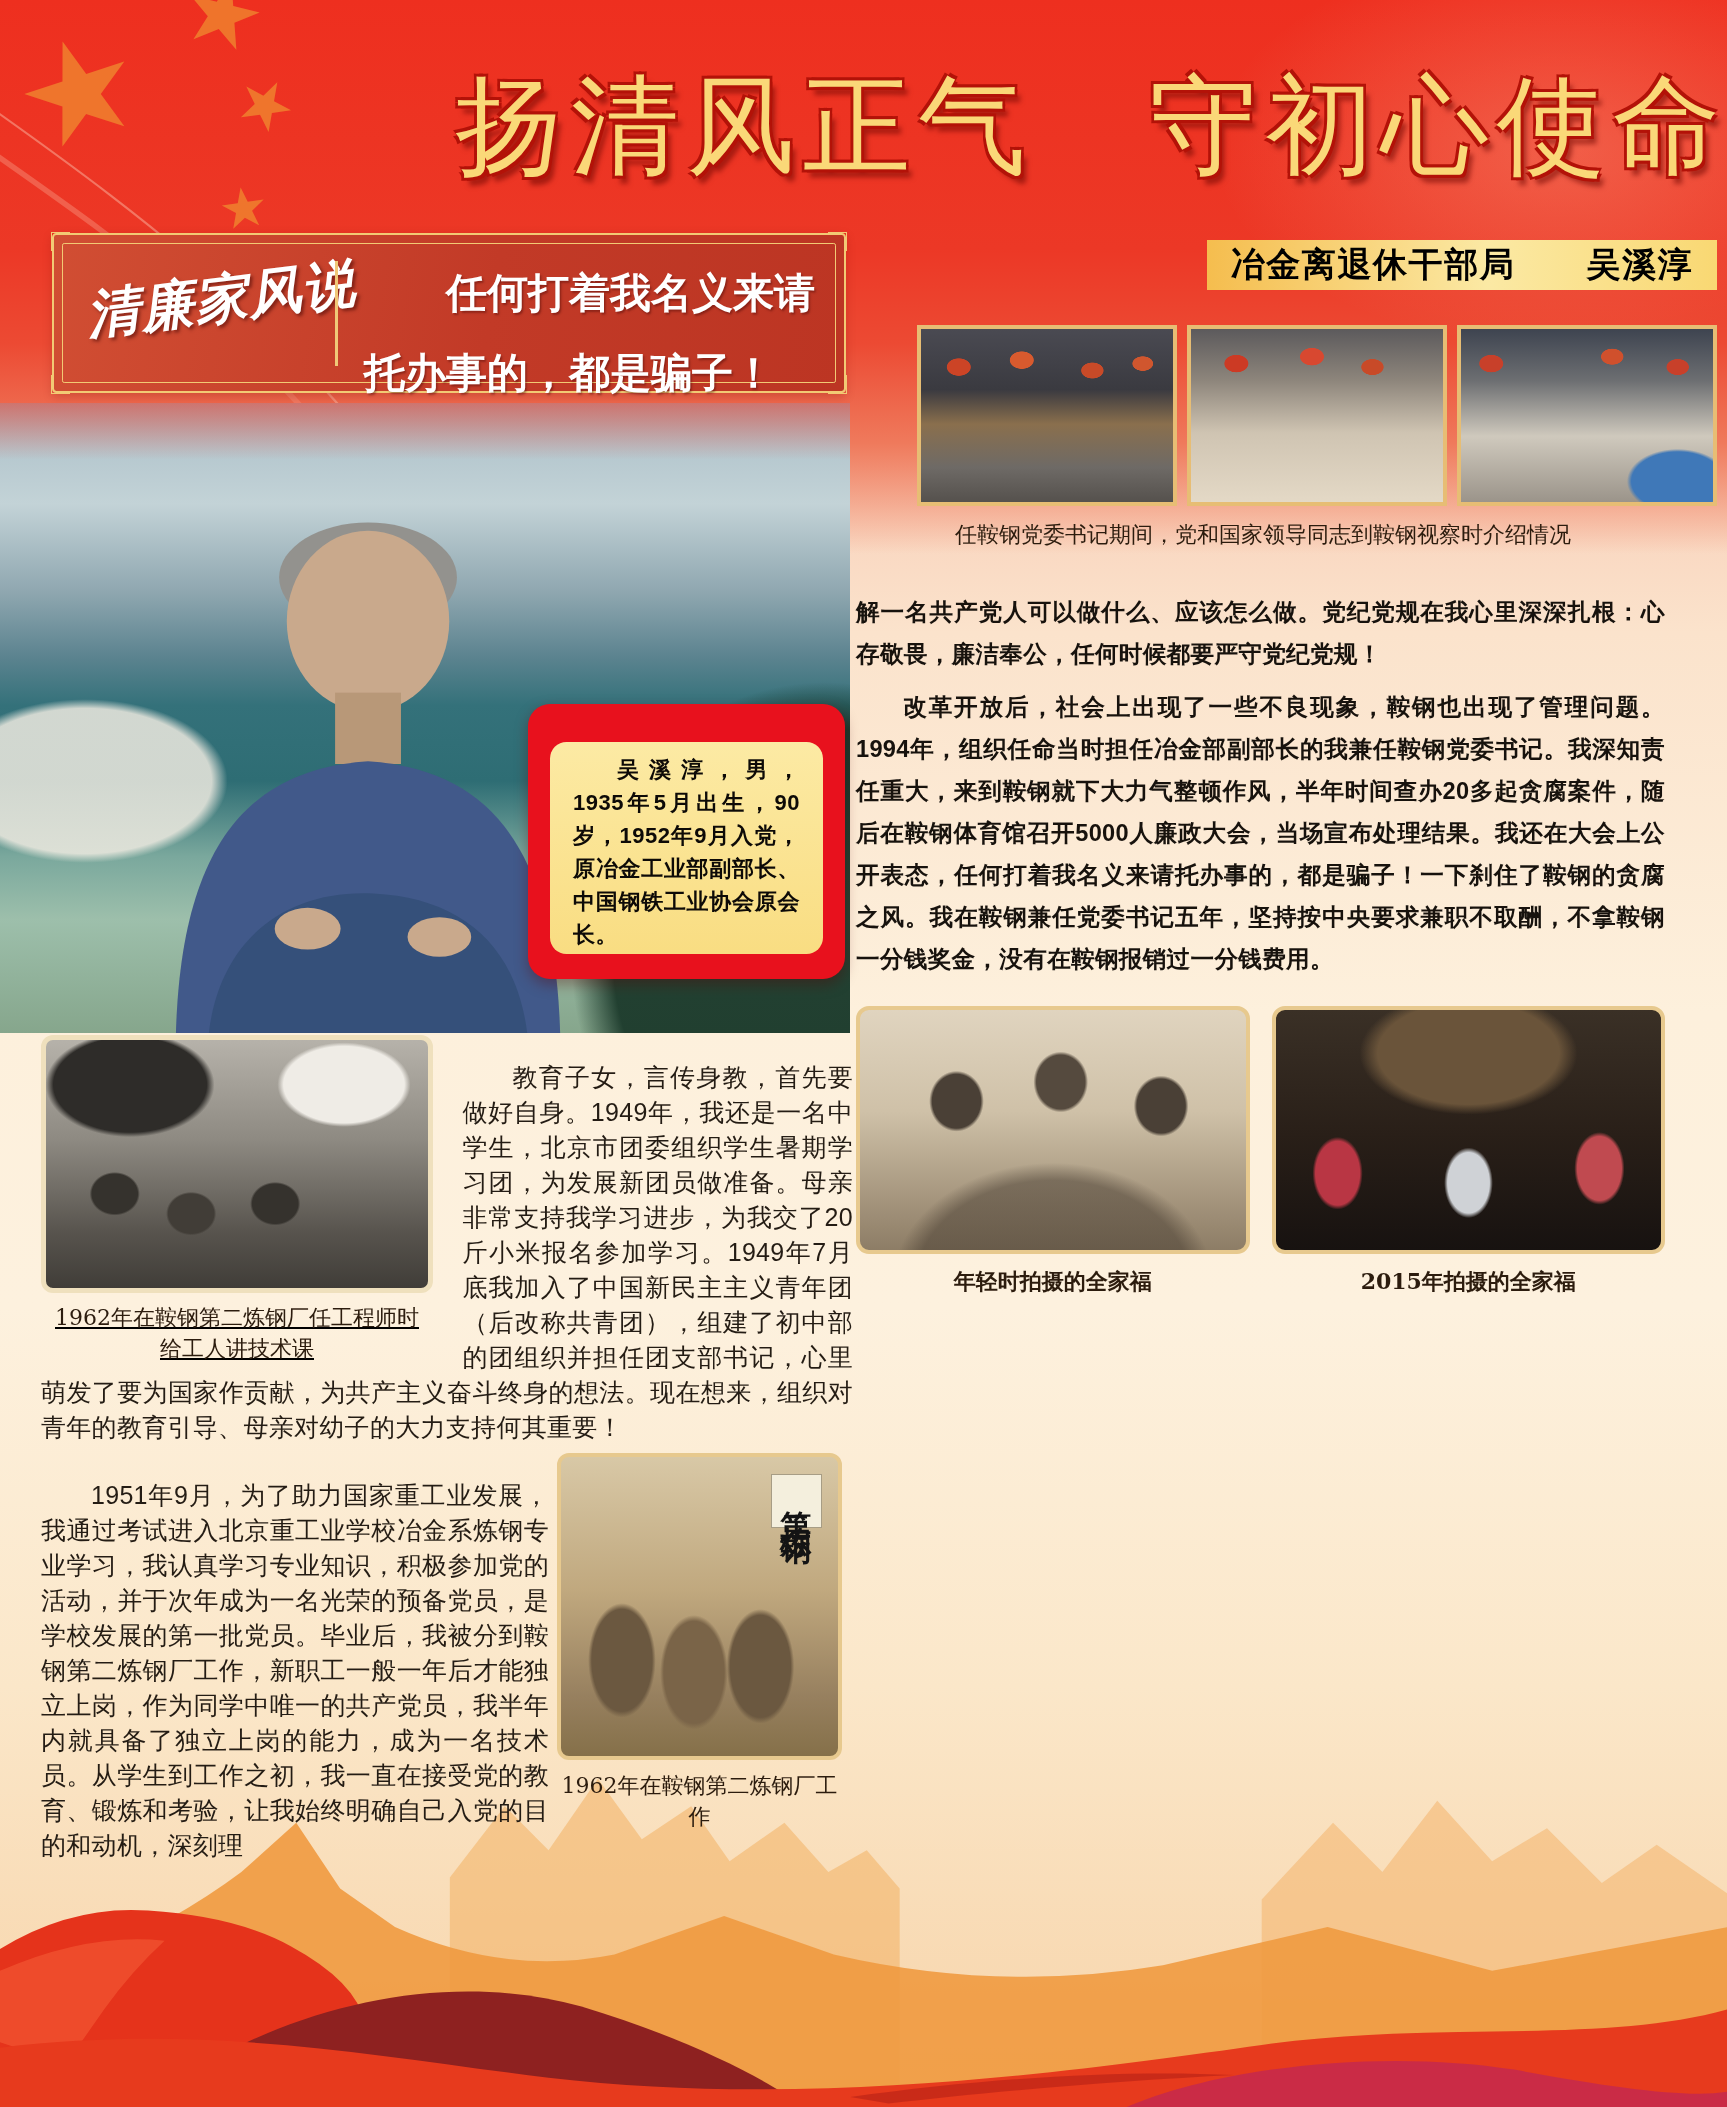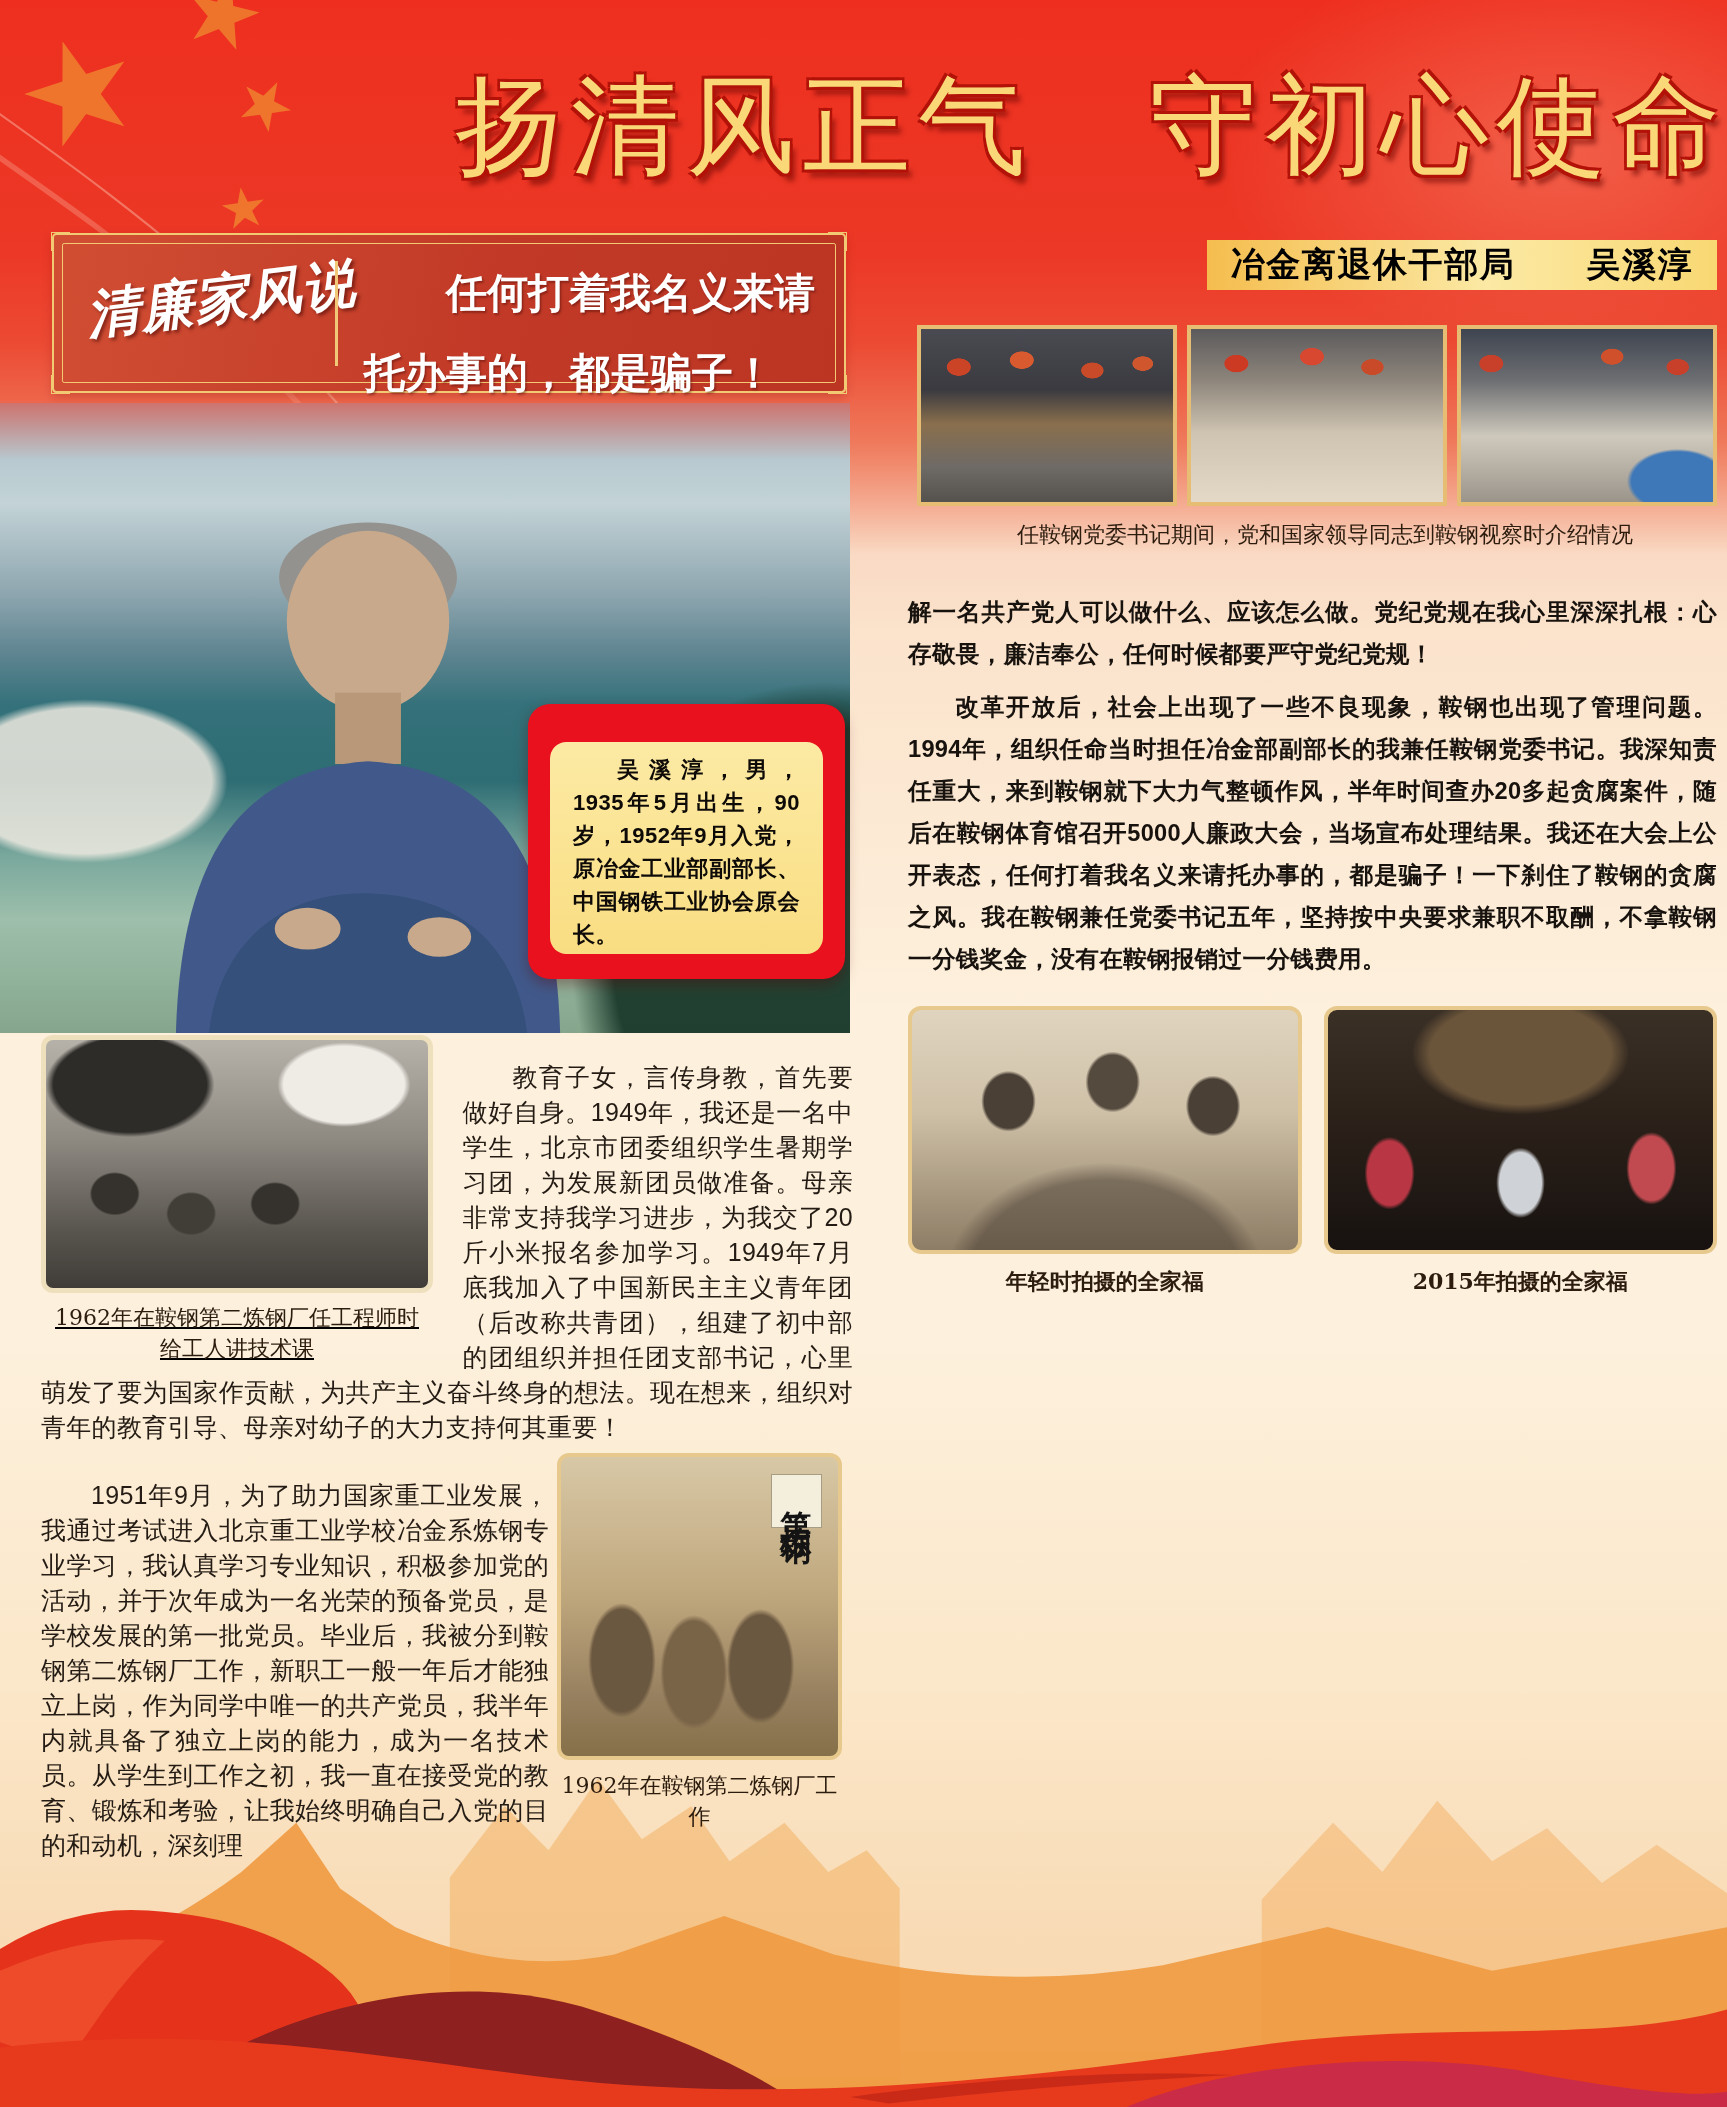--- a/index.html
+++ b/index.html
@@ -68,7 +68,7 @@
     radial-gradient(15.4px 11px at 86% 22%,#c8402a 0 70%,transparent 75%),
     radial-gradient(77px 49px at 86% 88%,#3f78b8 0 60%,transparent 66%),
     linear-gradient(180deg,#3e4450 0%,#6d6f72 30%,#cfc9bd 62%,#9b948a 100%);}
-  .top-caption{position:absolute;left:925px;top:520px;width:800px;}
+  .top-caption{position:absolute;left:863px;top:520px;width:800px;}
 
   
   .portrait{position:absolute;left:0;top:403px;width:850px;height:630px;overflow:hidden;

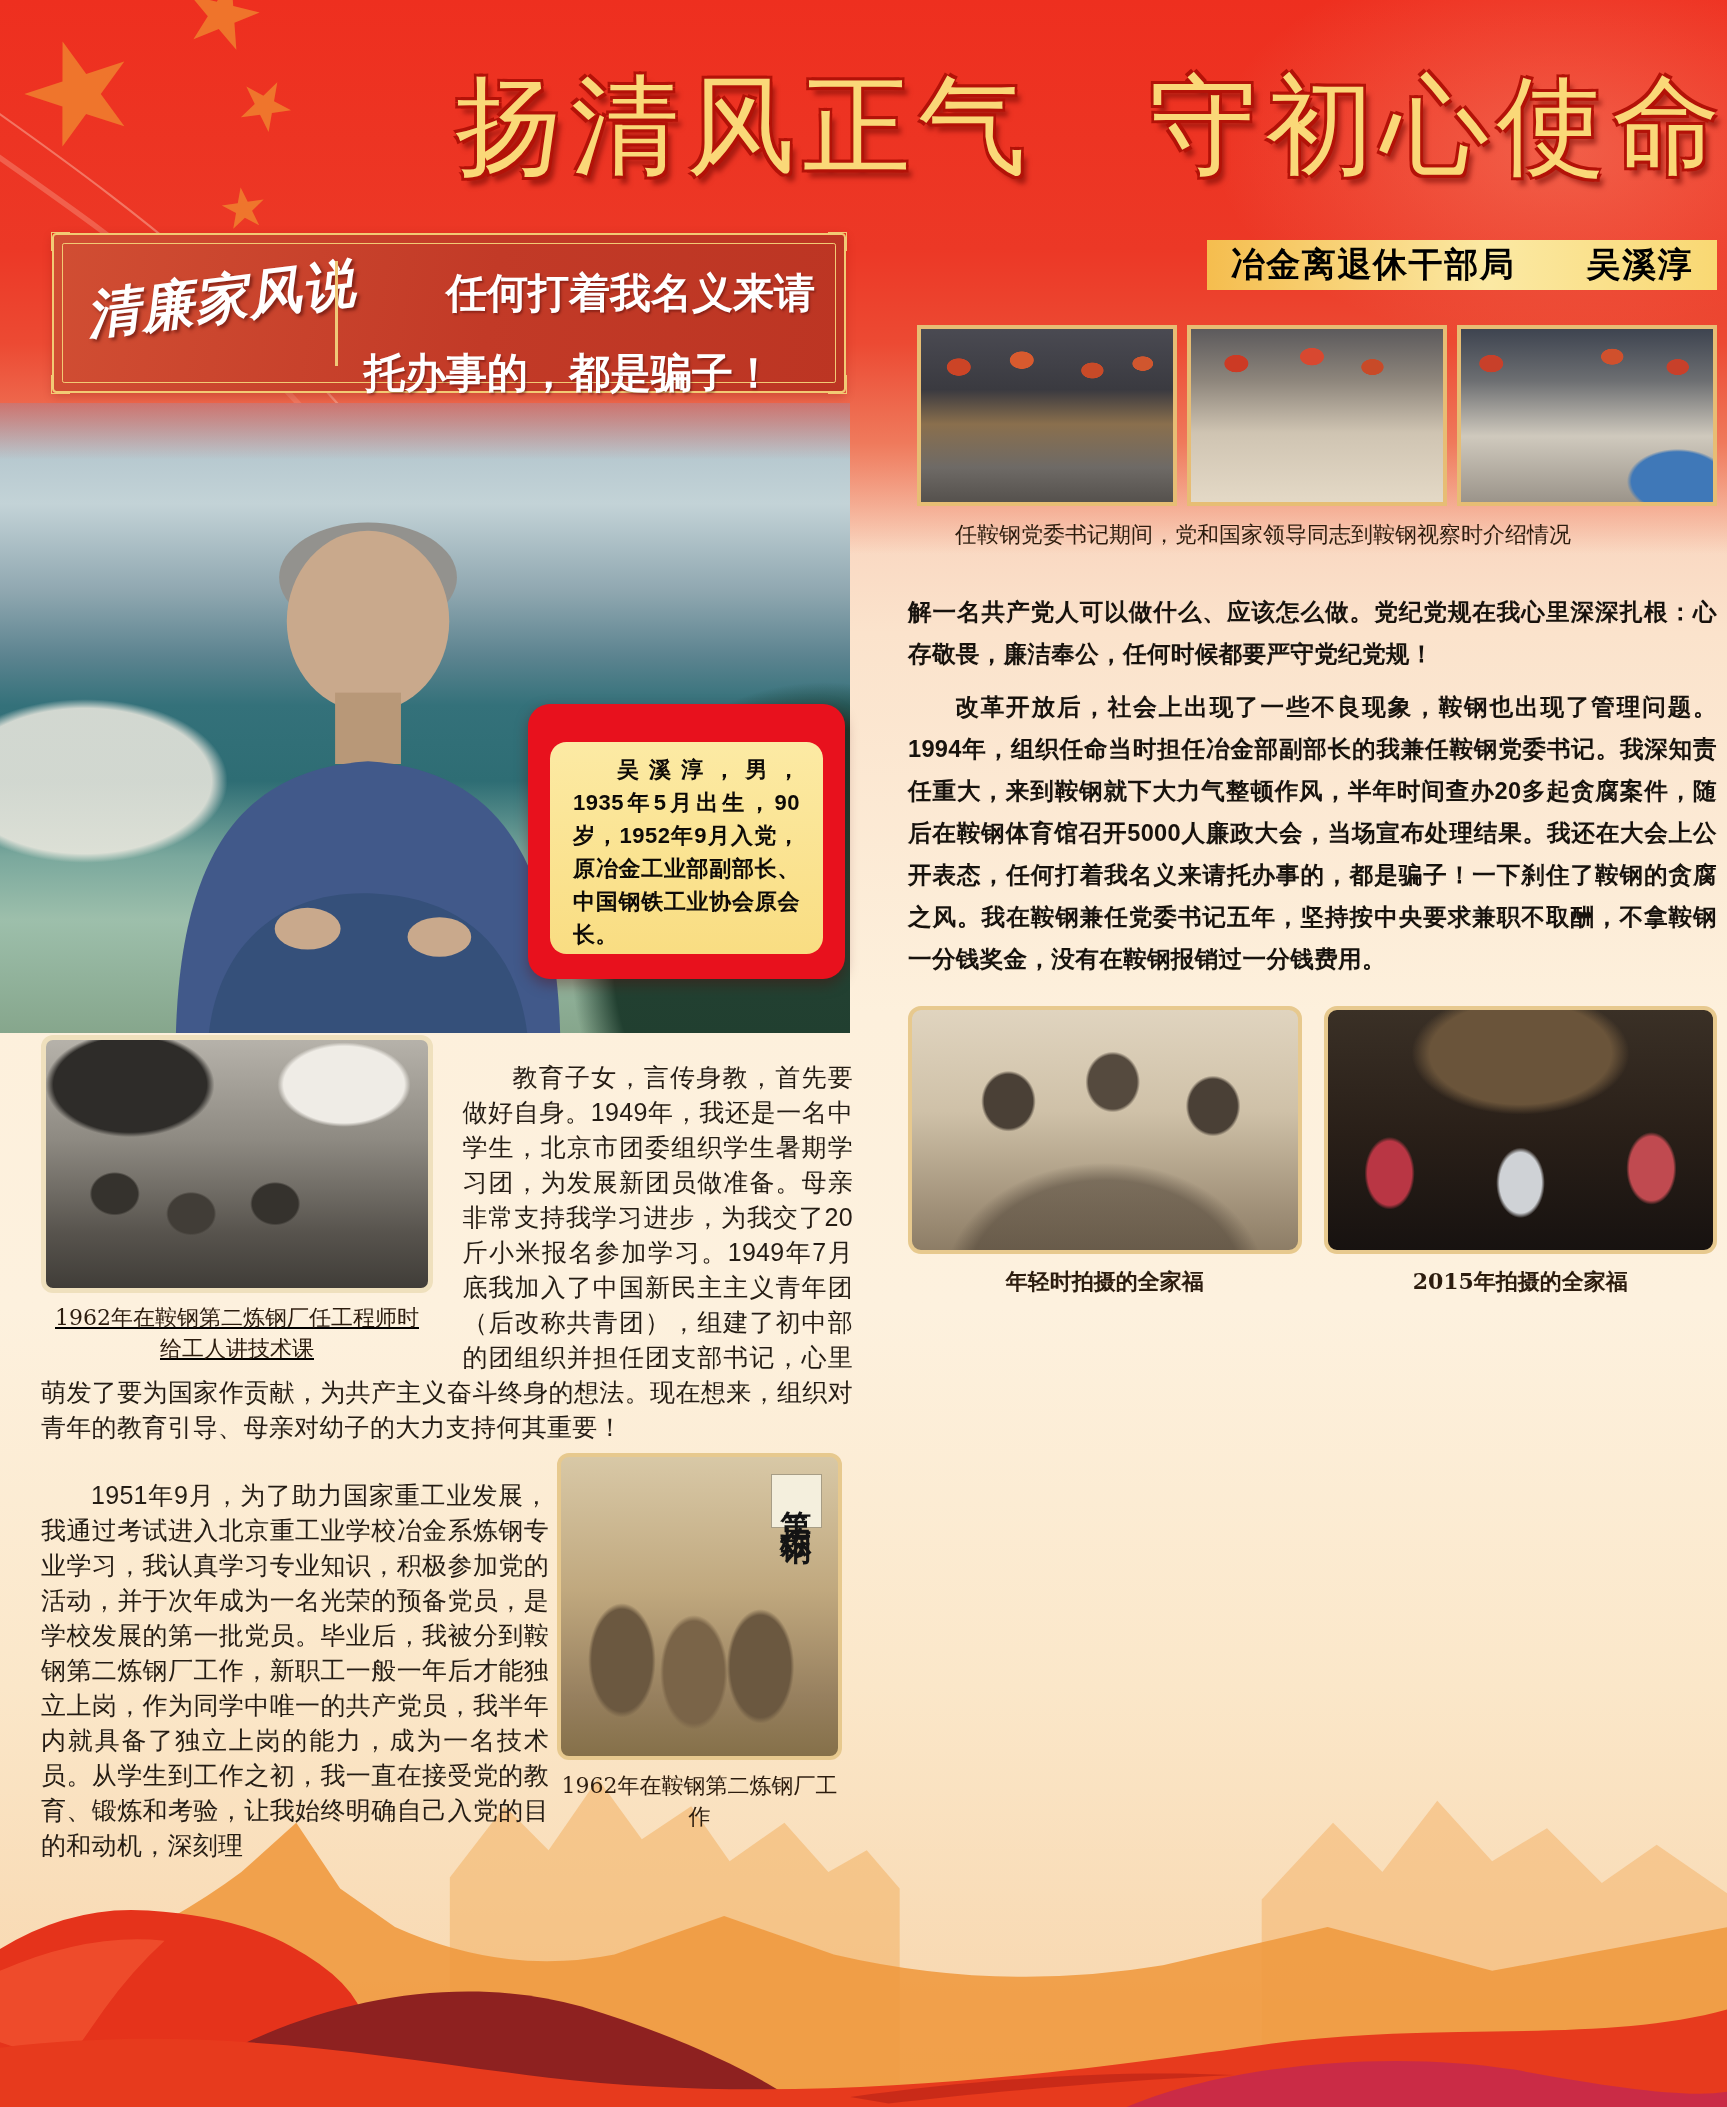--- a/index.html
+++ b/index.html
@@ -115,7 +115,7 @@
     background:#f4efdd;color:#141414;padding:11px 3.3px;border:1.1px solid #a79d85;}
   .fig-steelplant .caption{width:285px;margin-top:11px;}
 
-  .right-col{position:absolute;left:908px;top:591px;width:809px;z-index:4;}
+  .right-col{position:absolute;left:856px;top:591px;width:809px;z-index:4;}
   .right-col .body-text{font-size:23.6px;line-height:42px;font-weight:600;color:#17120d;}
   .right-col .no-indent{text-indent:0;}
   .para-block{margin:0 0 11px 0;}

